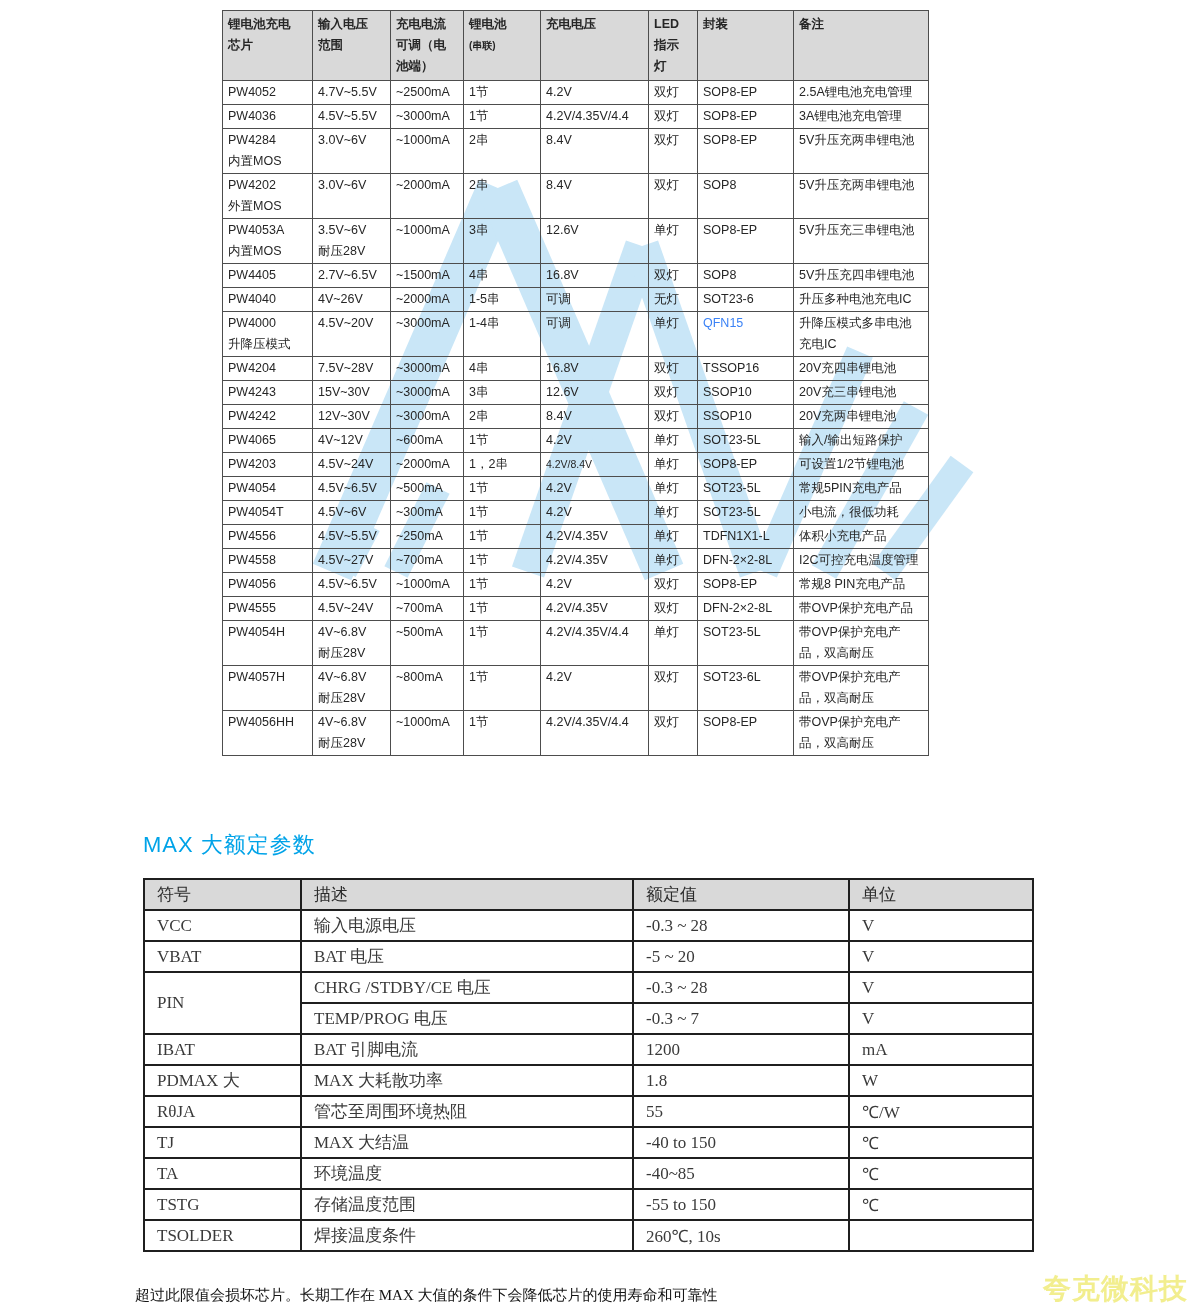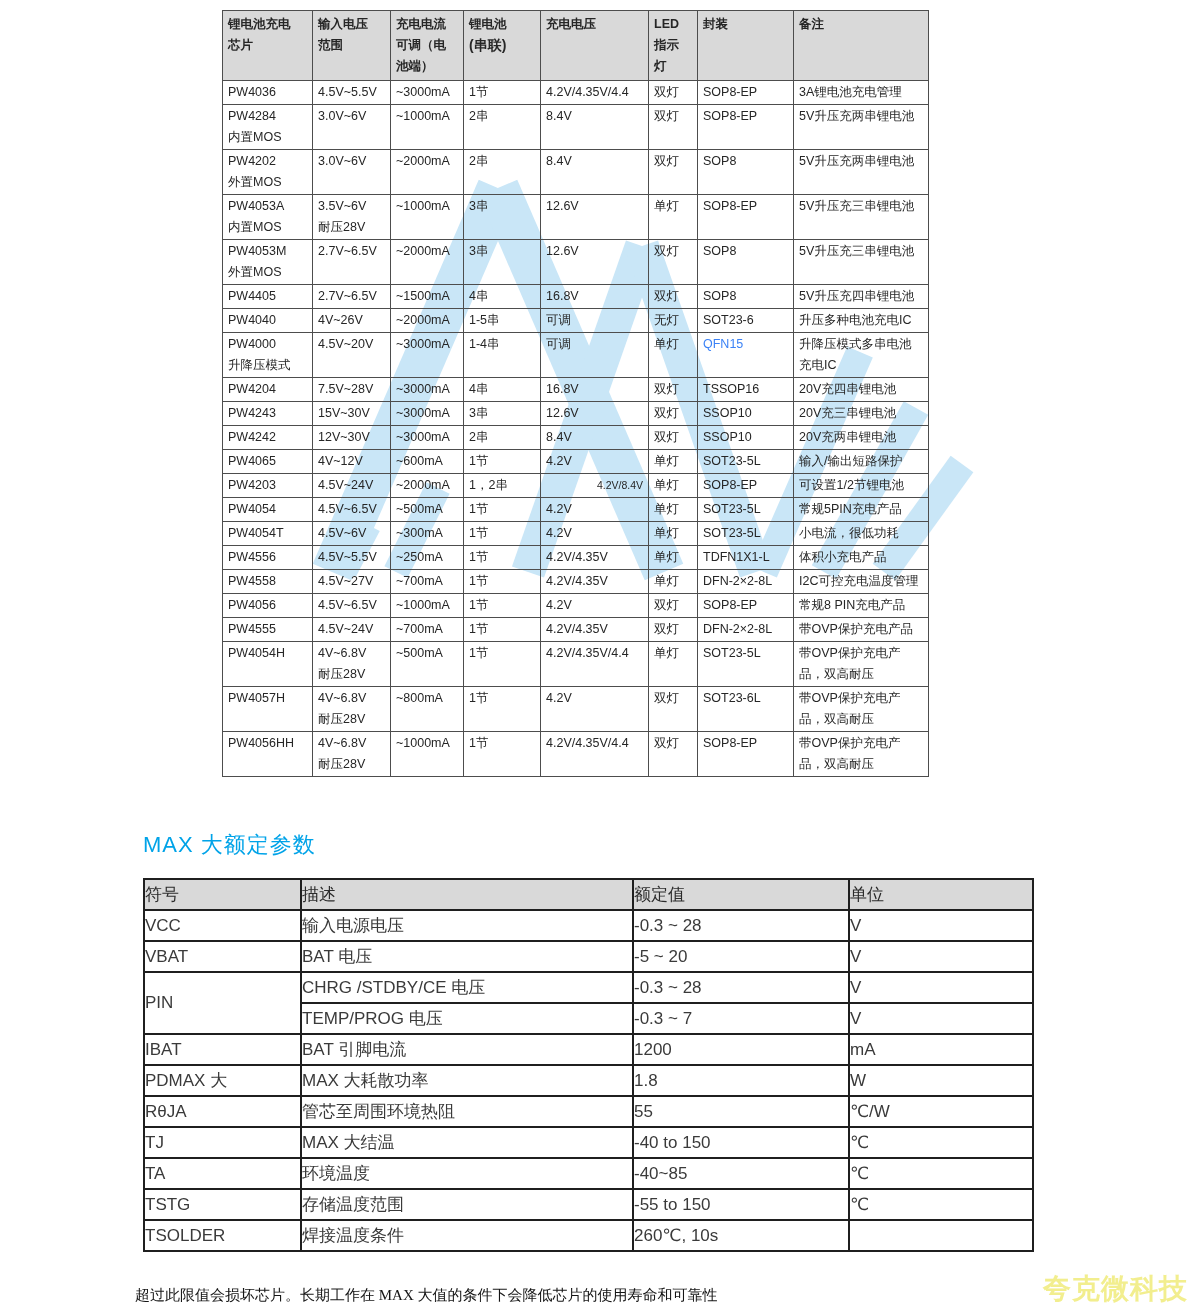--- a/index.html
+++ b/index.html
@@ -20,7 +20,7 @@
               white-space:pre-line;word-break:break-all;}
   .chip-table thead th{background:#d9d9d9;font-weight:bold;padding-top:3px;padding-bottom:3px;}
   .chip-table thead .line{display:block;}
-  .chip-table thead .hdr-small{font-size:14px;}
+  .chip-table thead .hdr-small{font-size:10px;}
   .chip-table td.qfn{color:#3b82f6;}
   .chip-table td.small-val{font-size:10.5px;text-align:right;}
 

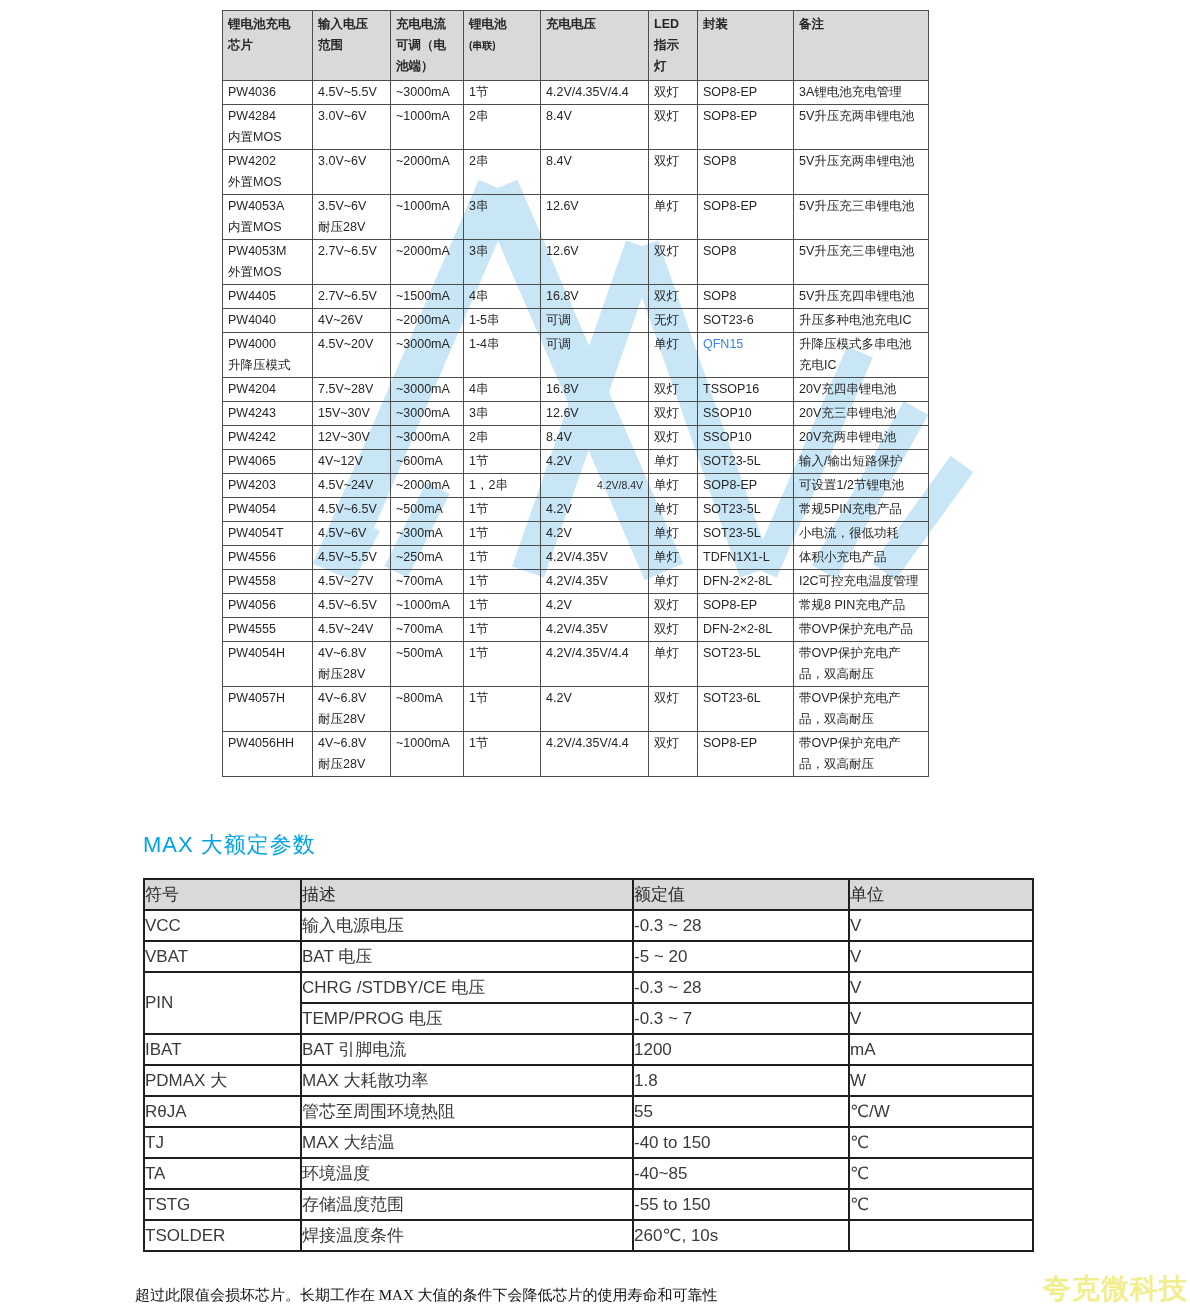--- a/index.html
+++ b/index.html
@@ -86,6 +86,16 @@
       </thead>
     <tbody id="chip-tbody">
         <tr>
+          <td>PW4052</td>
+          <td>4.7V~5.5V</td>
+          <td>~2500mA</td>
+          <td>1节</td>
+          <td>4.2V</td>
+          <td>双灯</td>
+          <td>SOP8-EP</td>
+          <td>2.5A锂电池充电管理</td>
+        </tr>
+        <tr>
           <td>PW4036</td>
           <td>4.5V~5.5V</td>
           <td>~3000mA</td>

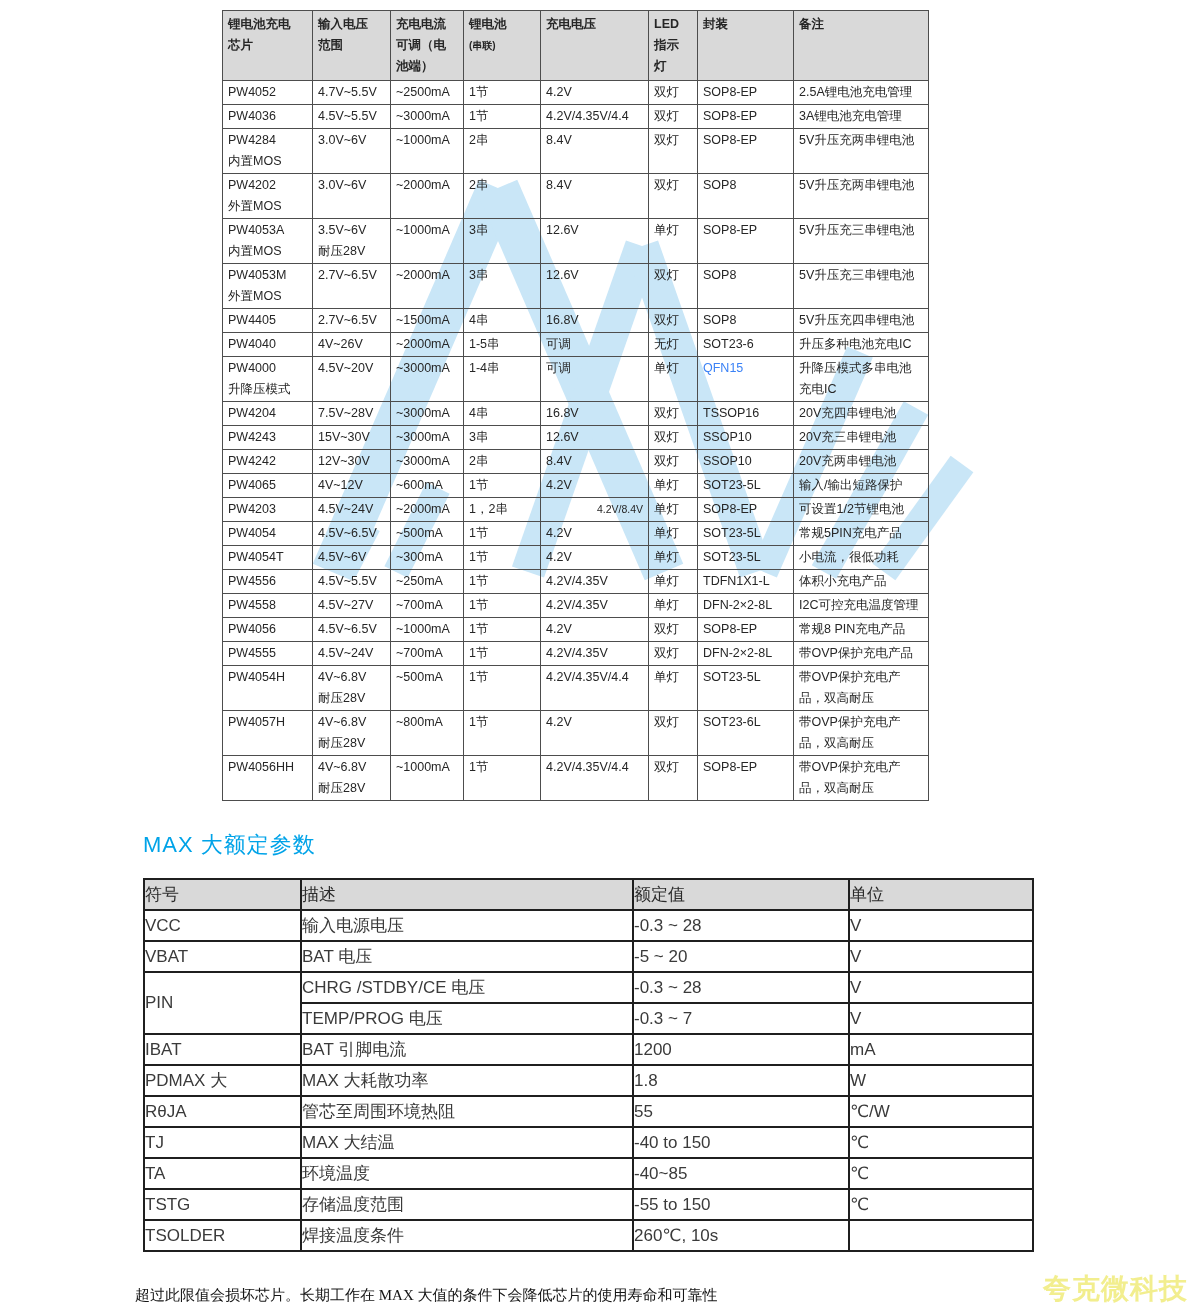--- a/index.html
+++ b/index.html
@@ -140,17 +140,6 @@
           <td>5V升压充三串锂电池</td>
         </tr>
         <tr>
-          <td>PW4053M
-外置MOS</td>
-          <td>2.7V~6.5V</td>
-          <td>~2000mA</td>
-          <td>3串</td>
-          <td>12.6V</td>
-          <td>双灯</td>
-          <td>SOP8</td>
-          <td>5V升压充三串锂电池</td>
-        </tr>
-        <tr>
           <td>PW4405</td>
           <td>2.7V~6.5V</td>
           <td>~1500mA</td>

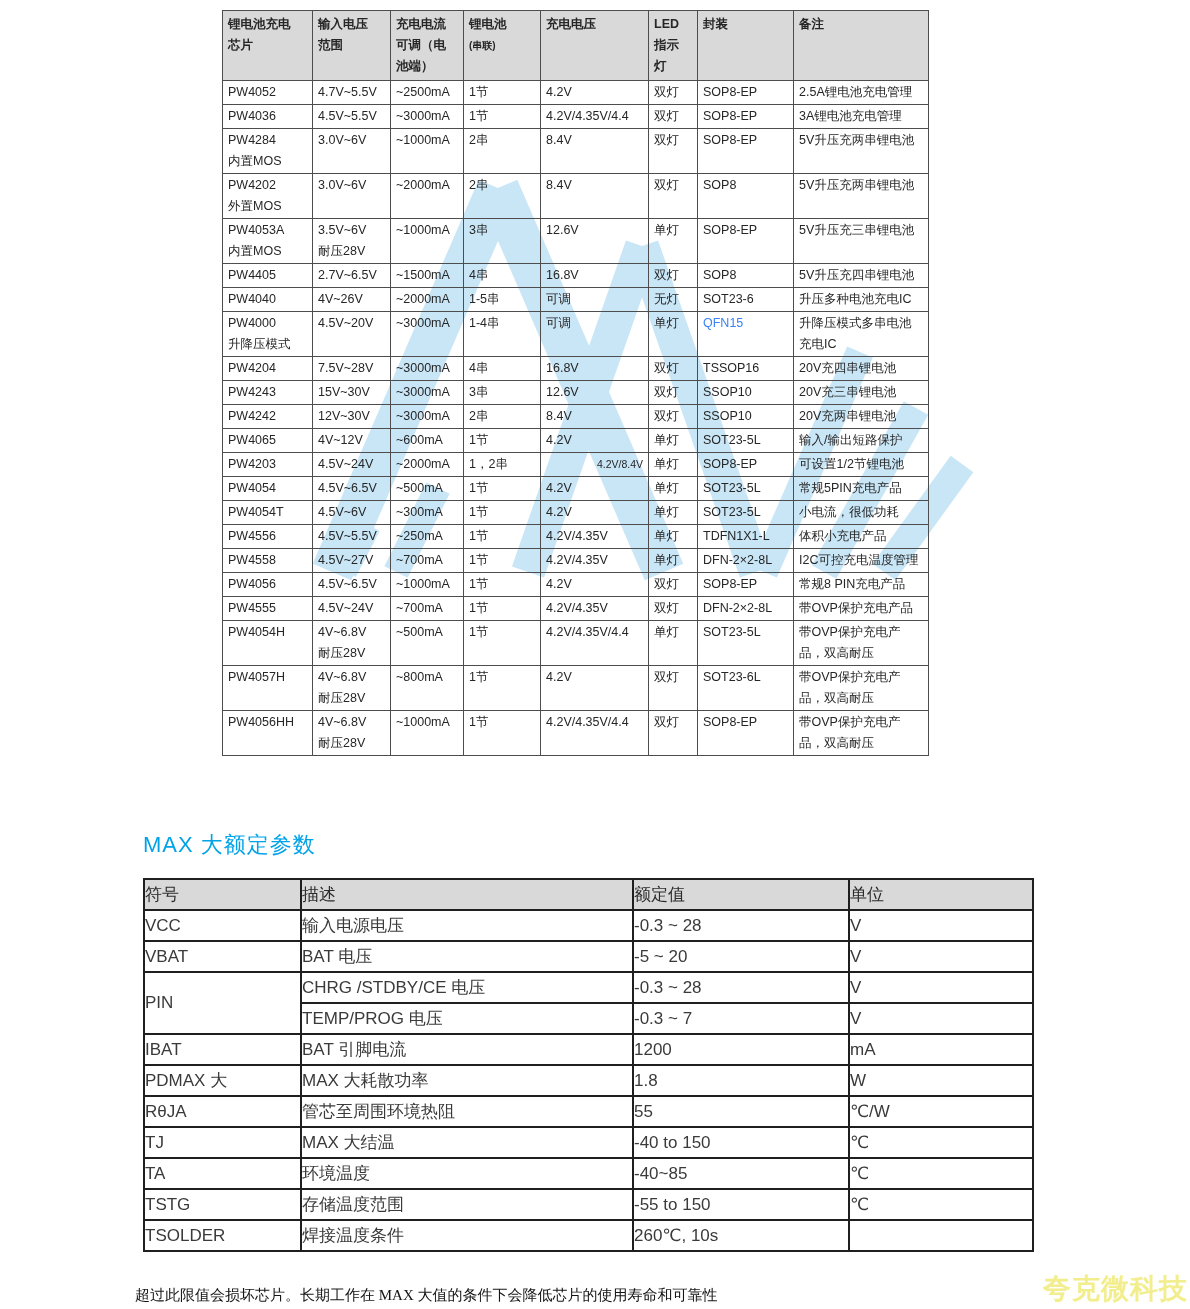--- a/index.html
+++ b/index.html
@@ -22,7 +22,7 @@
   .chip-table thead .line{display:block;}
   .chip-table thead .hdr-small{font-size:10px;}
   .chip-table td.qfn{color:#3b82f6;}
-  .chip-table td.small-val{font-size:10.5px;text-align:right;}
+  .chip-table td.small-val{font-size:10.5px;}
 
   
   .ratings-table{position:absolute;left:143px;top:878px;width:889px;z-index:1;

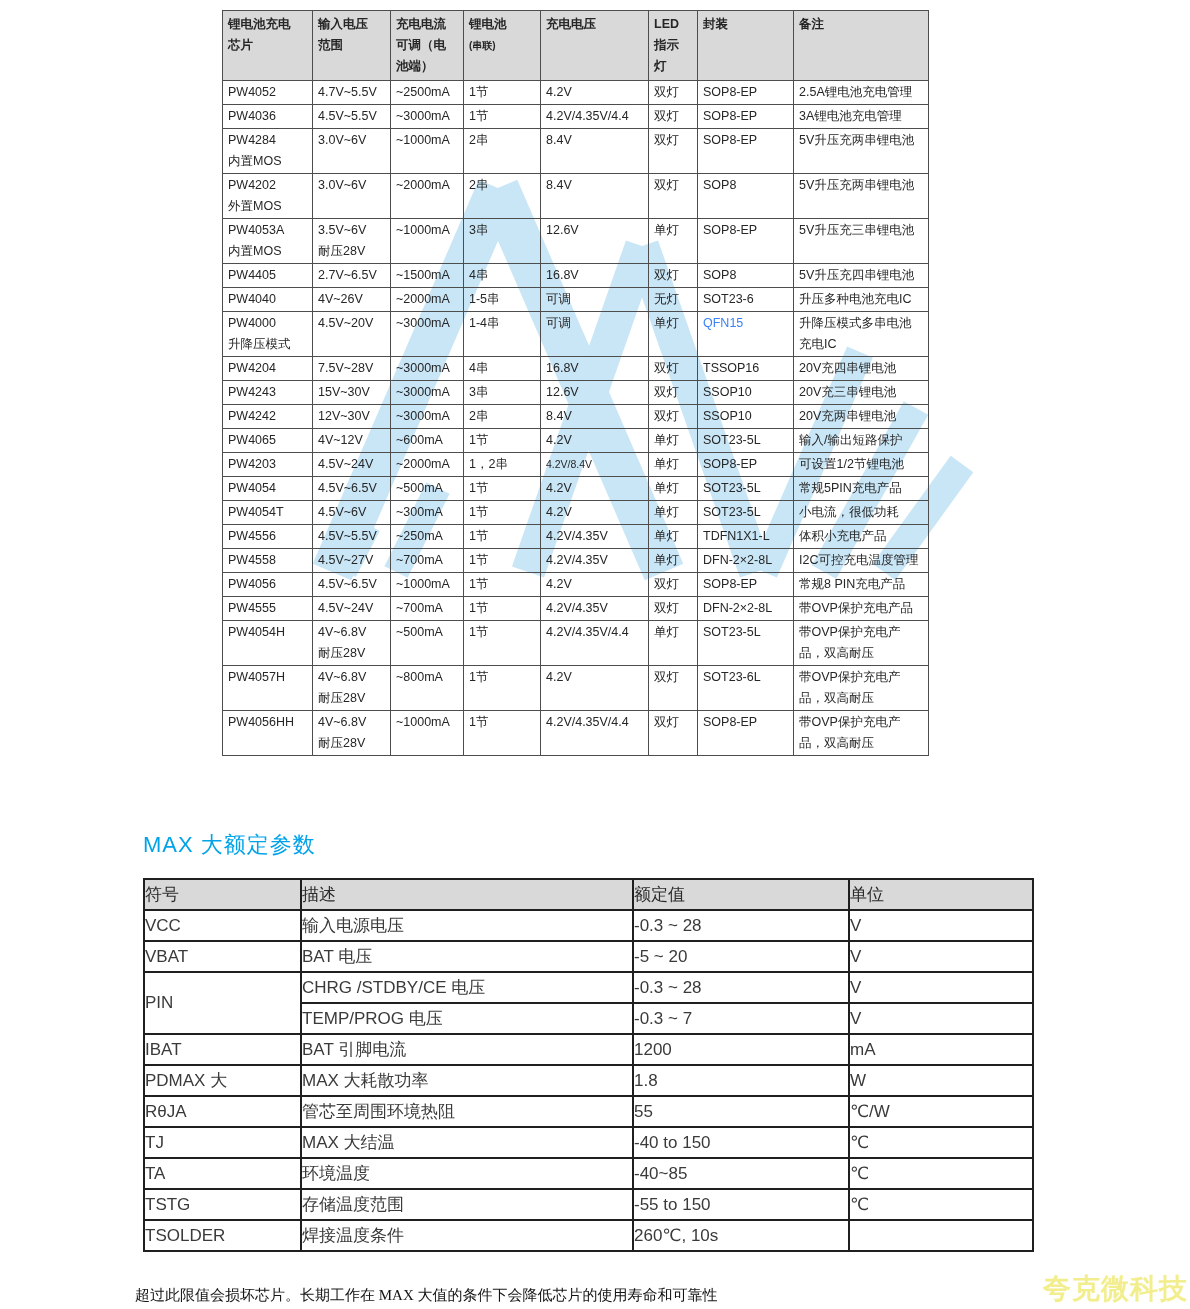--- a/index.html
+++ b/index.html
@@ -29,7 +29,7 @@
               border-collapse:collapse;table-layout:fixed;
               font-size:17px;color:#3a3a3a;background:#fff;}
   .ratings-table th,.ratings-table td{border:2px solid #1f1f1f;height:29px;
-              padding:0 0;text-align:left;vertical-align:middle;font-weight:normal;}
+              padding:0 12px;text-align:left;vertical-align:middle;font-weight:normal;font-family:Liberation Serif, serif;}
   .ratings-table thead th{background:#d9d9d9;color:#2b2b2b;}
 
   .section-heading{position:absolute;left:143px;top:830px;margin:0;z-index:1;

